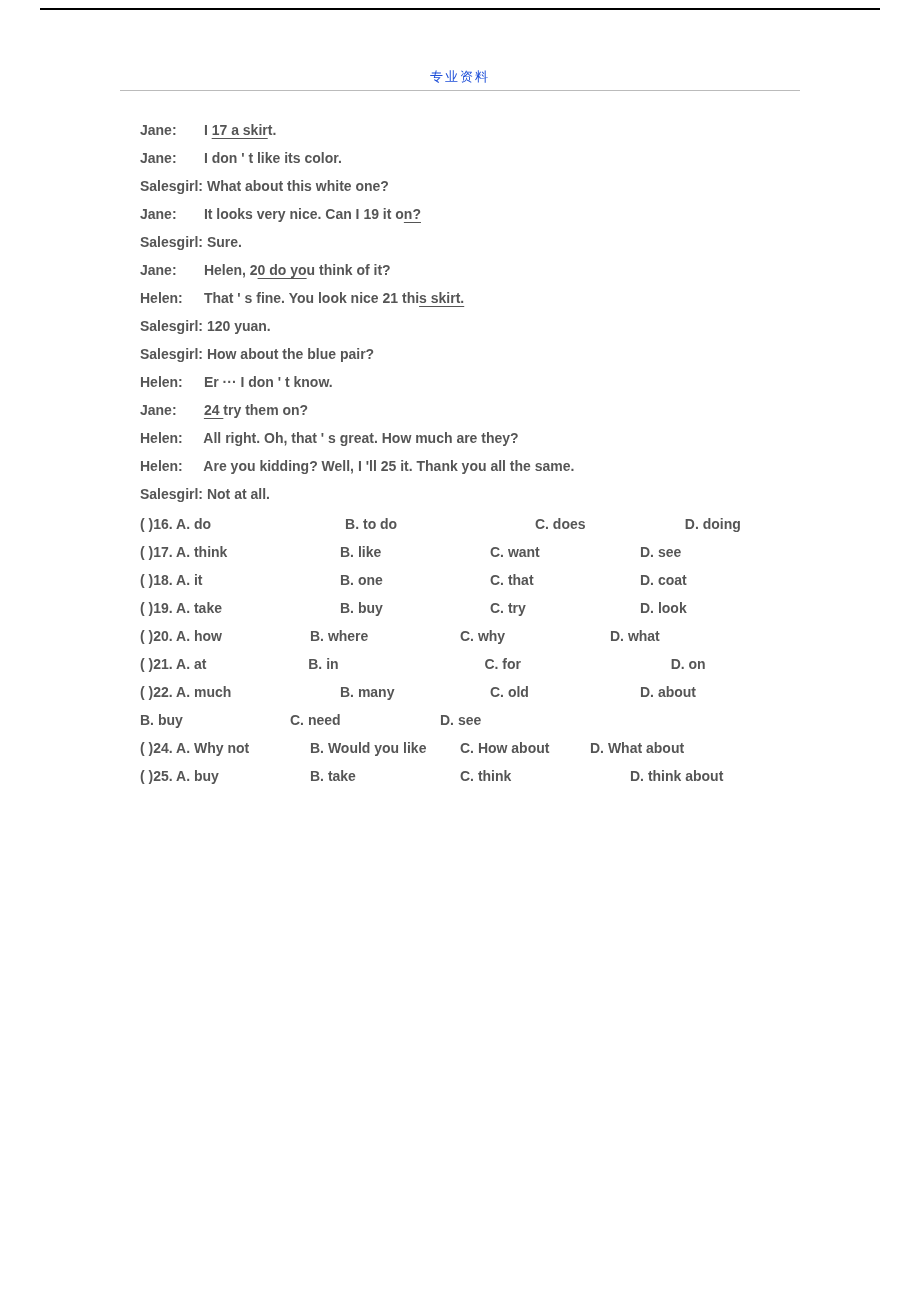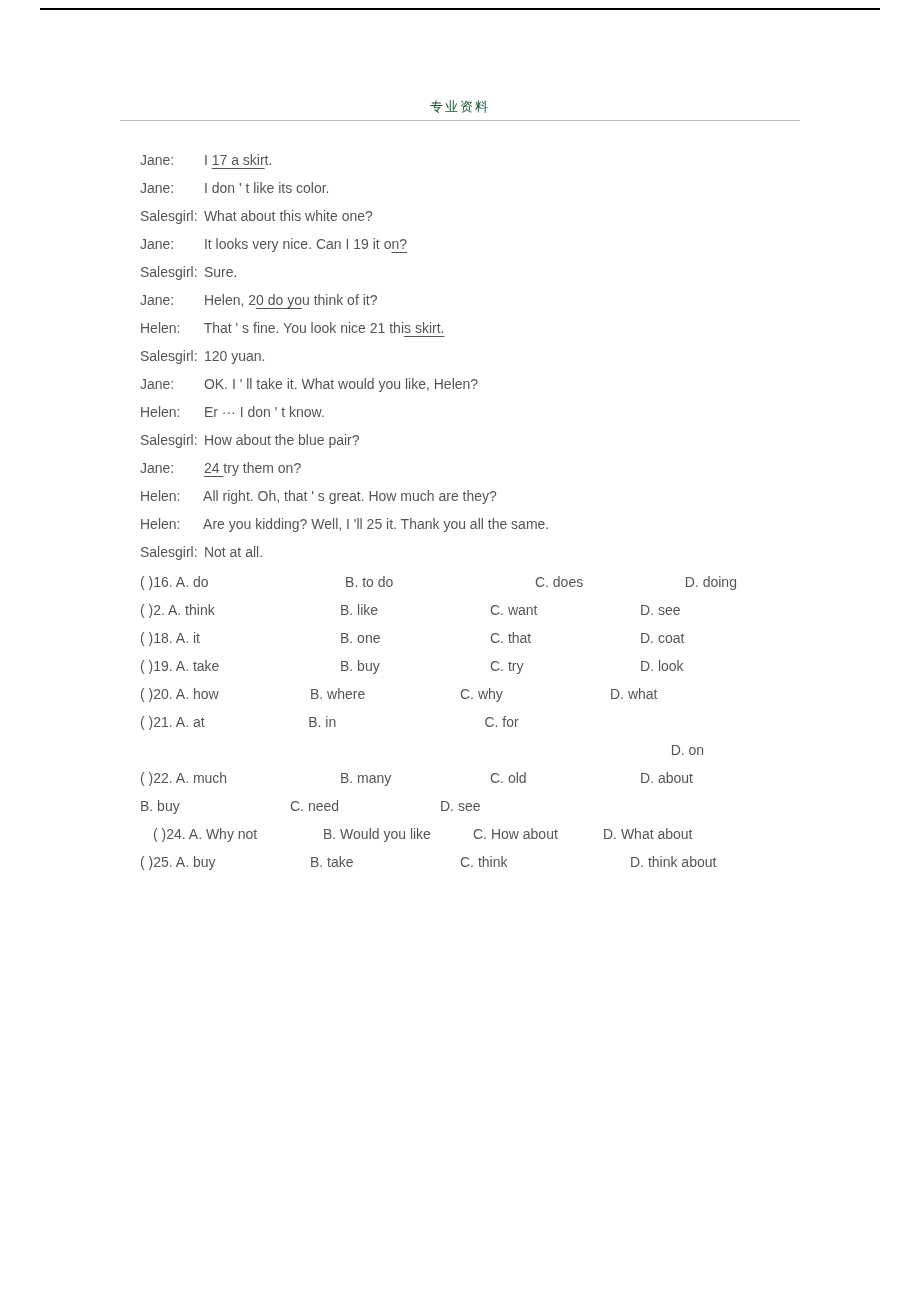--- a/index.html
+++ b/index.html
@@ -17,8 +17,8 @@
   .header-label {
     text-align: center;
     font-size: 13px;
-    color: #14532d;
-    margin-top: 88px;
+    color: #1d4ed8;
+    margin-top: 58px;
     letter-spacing: 2px;
   }
   .hr-line {

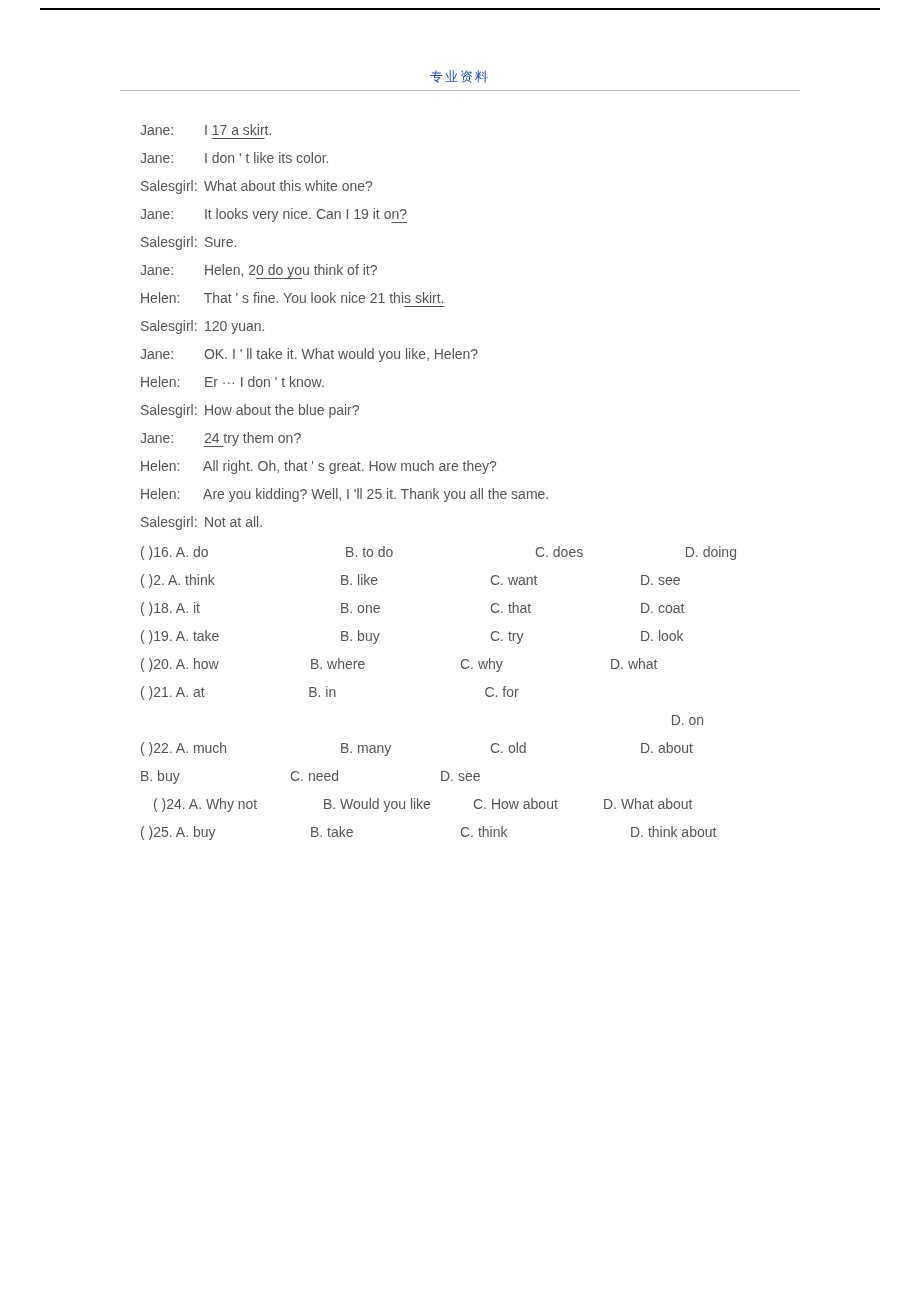--- a/index.html
+++ b/index.html
@@ -31,7 +31,7 @@
     font-size: 14px;
     line-height: 2.0;
     color: #555;
-    font-weight: 400;
+    font-weight: 700;
   }
   .content p {
     margin: 0;

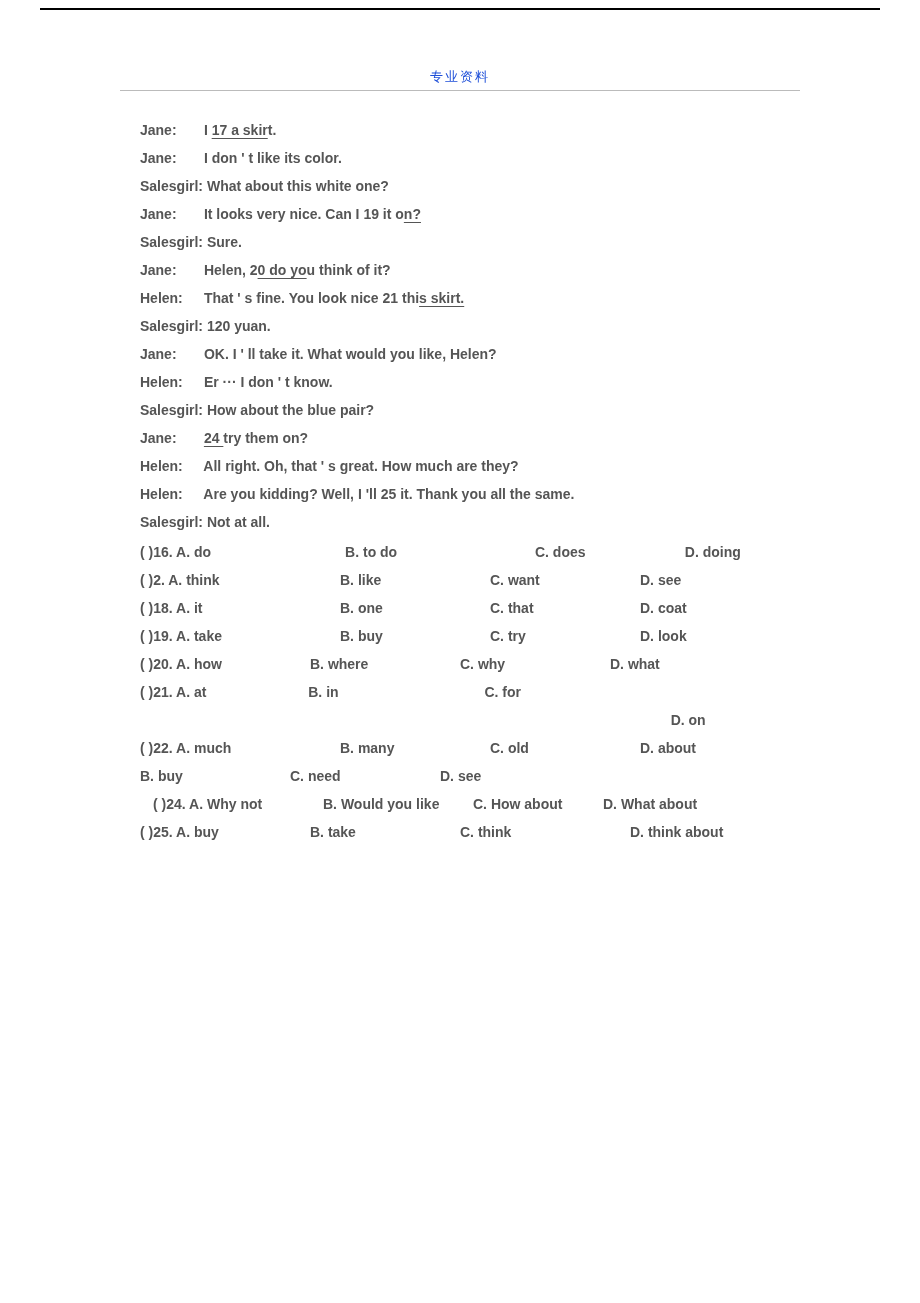--- a/index.html
+++ b/index.html
@@ -76,7 +76,6 @@
       <p><span style="display: inline-block; min-width: 60px;">Jane:   </span>  Helen,  2<span class="u">0   do yo</span>u think of it?</p>
       <p><span style="display: inline-block; min-width: 60px;">Helen:   </span>  That         ' s fine. You look nice 21  thi<span class="u">s  skirt.    </span></p>
       <p><span style="display: inline-block; min-width: 60px;">Salesgirl:   </span>  120  yuan.</p>
-      <p><span style="display: inline-block; min-width: 60px;">Jane:   </span>  OK. I  ' ll take it. What would you like, Helen?</p>
       <p><span style="display: inline-block; min-width: 60px;">Helen:   </span>  Er     ···  I don     ' t know.</p>
       <p><span style="display: inline-block; min-width: 60px;">Salesgirl:   </span>  How about the blue pair?</p>
       <p><span style="display: inline-block; min-width: 60px;">Jane:   </span>  <span class="u">   24    </span>try them on?</p>

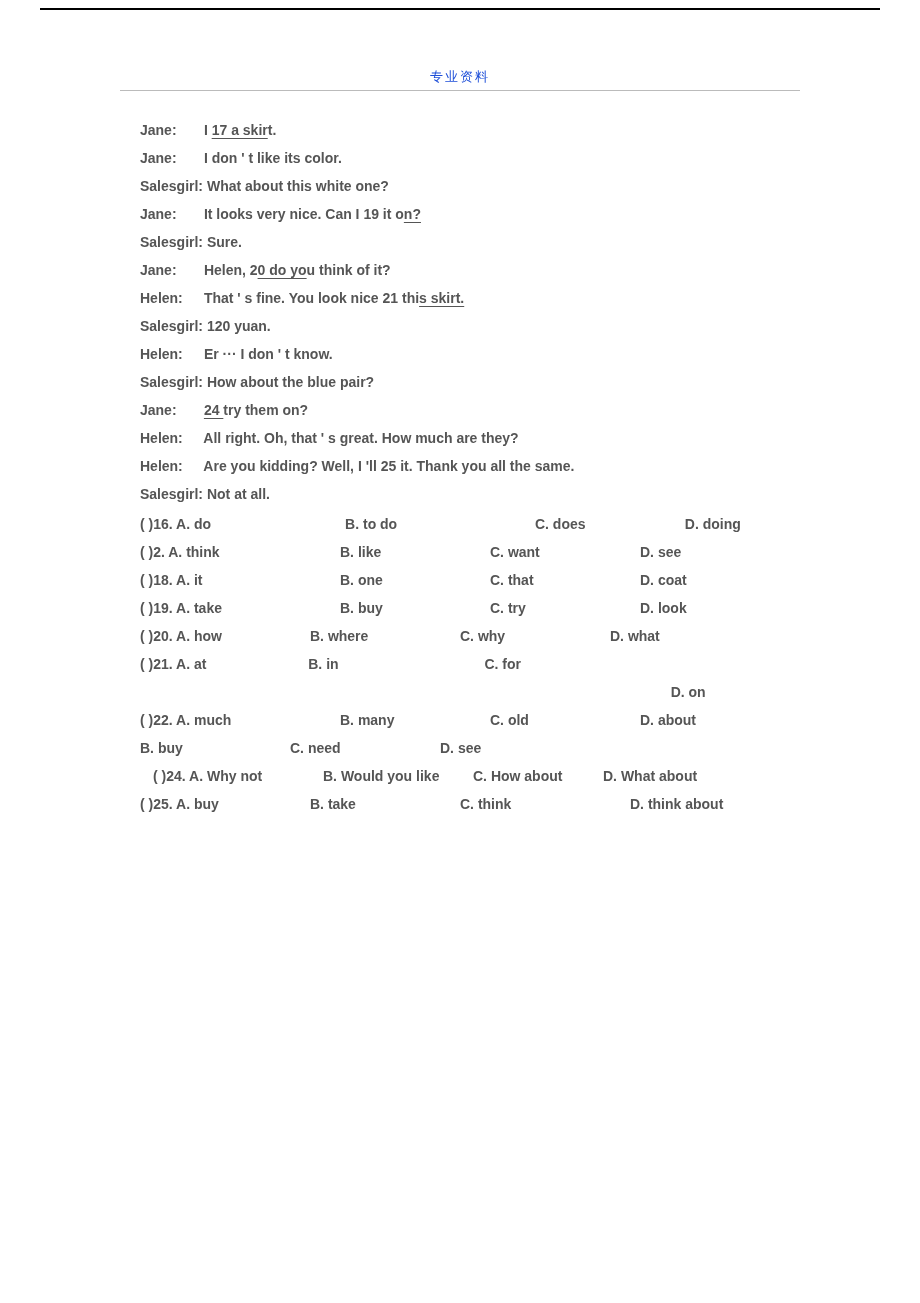--- a/index.html
+++ b/index.html
@@ -76,8 +76,8 @@
       <p><span style="display: inline-block; min-width: 60px;">Jane:   </span>  Helen,  2<span class="u">0   do yo</span>u think of it?</p>
       <p><span style="display: inline-block; min-width: 60px;">Helen:   </span>  That         ' s fine. You look nice 21  thi<span class="u">s  skirt.    </span></p>
       <p><span style="display: inline-block; min-width: 60px;">Salesgirl:   </span>  120  yuan.</p>
+      <p><span style="display: inline-block; min-width: 60px;">Salesgirl:   </span>  How about the blue pair?</p>
       <p><span style="display: inline-block; min-width: 60px;">Helen:   </span>  Er     ···  I don     ' t know.</p>
-      <p><span style="display: inline-block; min-width: 60px;">Salesgirl:   </span>  How about the blue pair?</p>
       <p><span style="display: inline-block; min-width: 60px;">Jane:   </span>  <span class="u">   24    </span>try them on?</p>
       <p><span style="display: inline-block; min-width: 60px;">Helen:   </span>  All right. Oh, that          ' s great. How much are they?</p>
       <p><span style="display: inline-block; min-width: 60px;">Helen:   </span>  Are you kidding? Well, I                'll  25  <span class="u">       </span>it. Thank you all the same.</p>

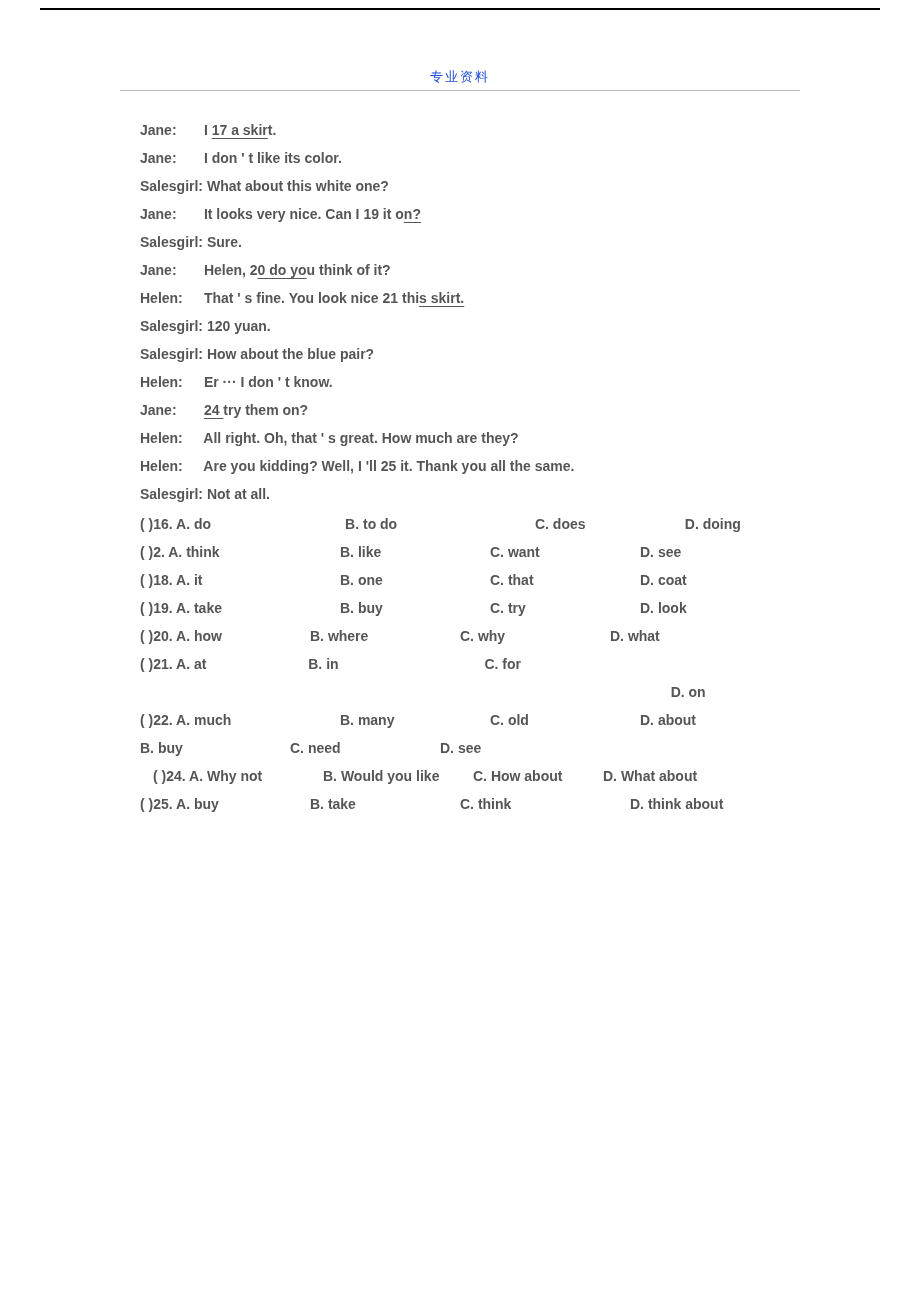--- a/index.html
+++ b/index.html
@@ -91,7 +91,7 @@
         <span class="col-c" style="padding-left: 40px;">D. doing</span>
       </p>
       <p>
-        <span class="col-q">(    )2. A. think</span>
+        <span class="col-q">(    )17. A. think</span>
         <span class="col-a">B. like</span>
         <span class="col-b">C. want</span>
         <span class="col-c">D. see</span>

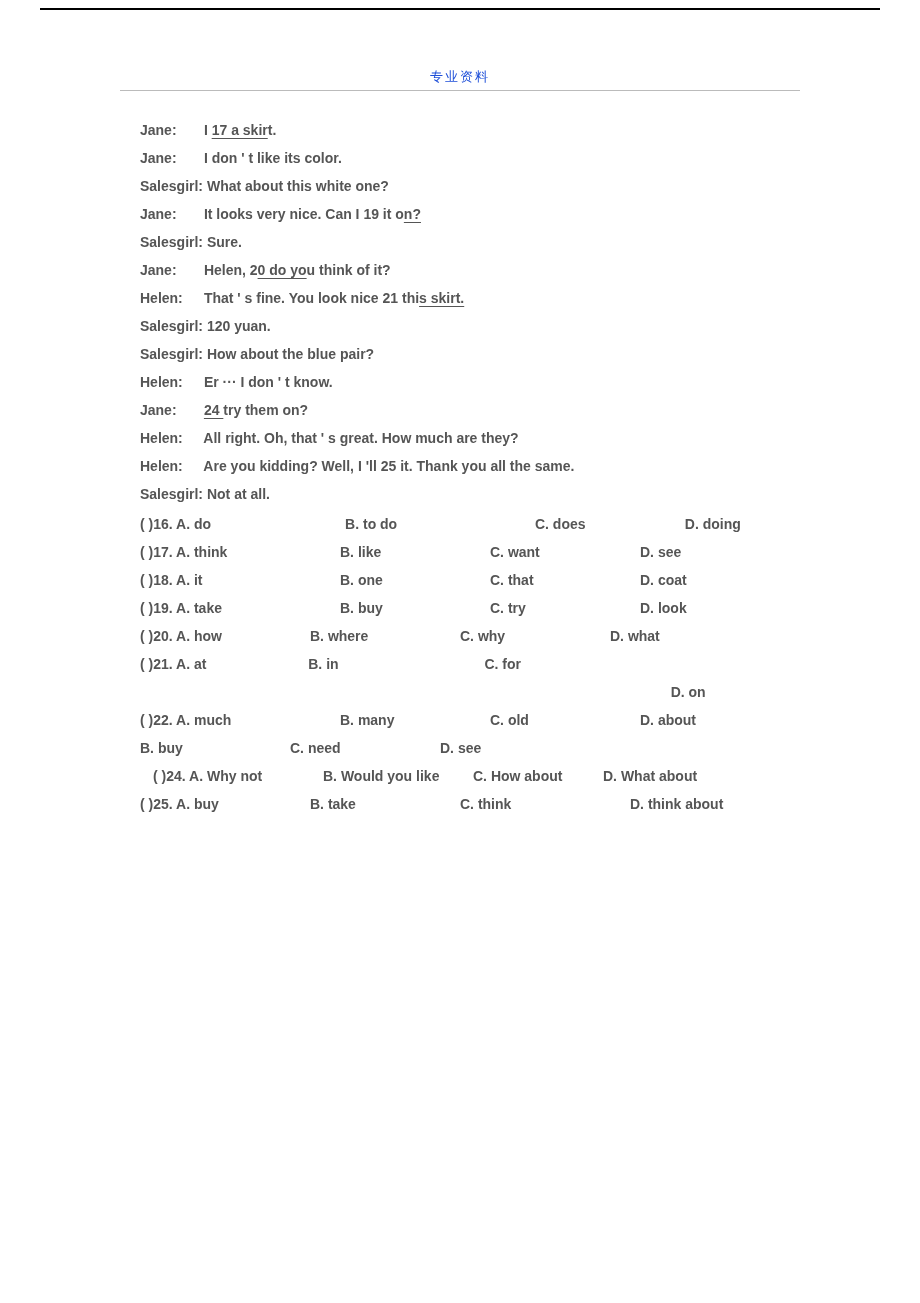--- a/index.html
+++ b/index.html
@@ -118,7 +118,7 @@
         <span class="col-q">(    )21. A. at</span>
         <span class="col-a">B. in</span>
         <span class="col-b" style="padding-left: 50px; width: 150px;">C. for</span>
-        <span class="col-c" style="padding-left: 60px; margin-top: 28px;">D. on</span>
+        <span class="col-c" style="padding-left: 60px;">D. on</span>
       </p>
       <p>
         <span class="col-q">(    )22. A. much</span>

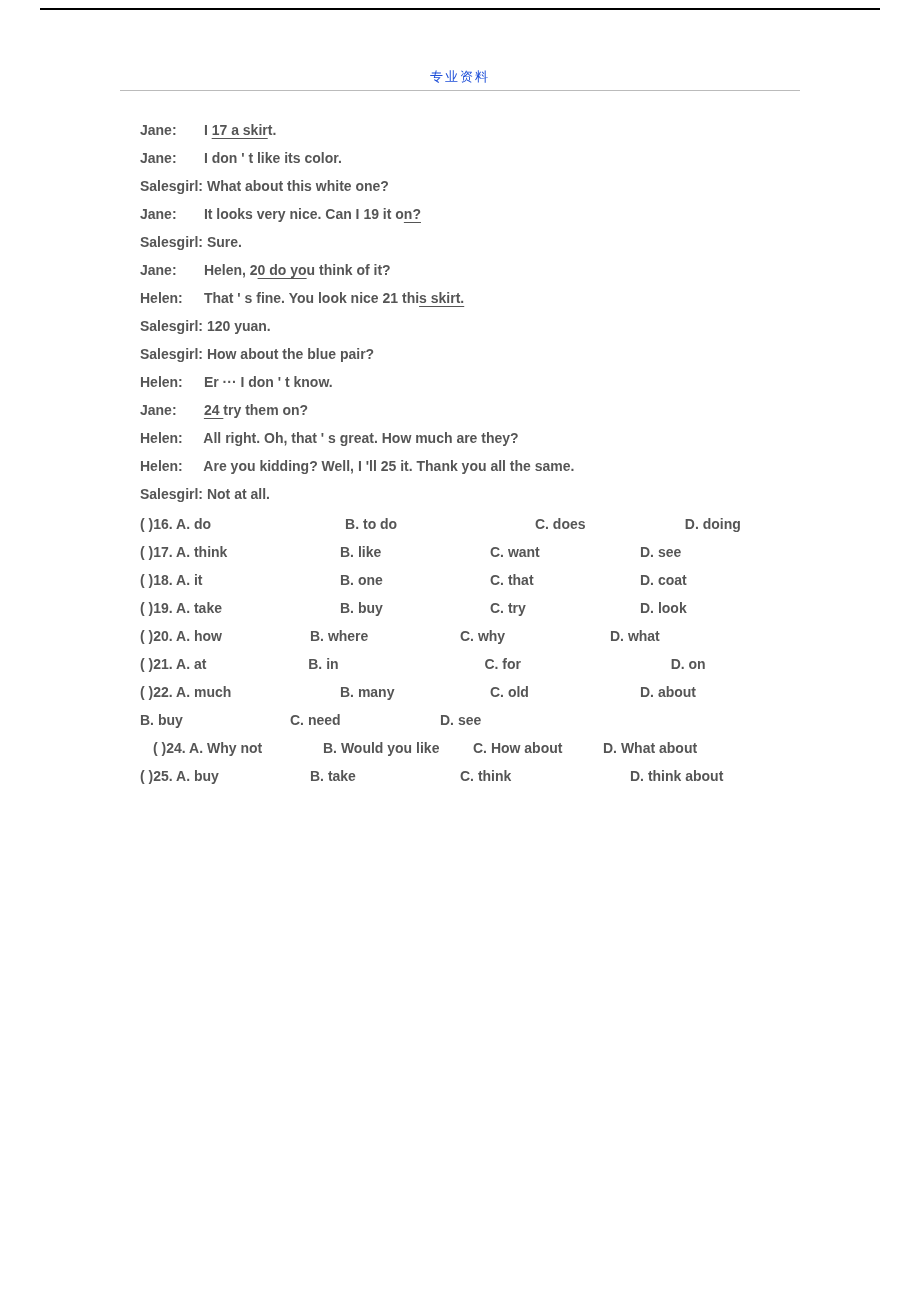--- a/index.html
+++ b/index.html
@@ -132,7 +132,7 @@
         <span class="col-c">D. see</span>
       </p>
       <p>
-        <span class="col-q" style="width: 170px; margin-left: 13px;">(    )24. A. Why not</span>
+        <span class="col-q" style="width: 170px;">(    )24. A. Why not</span>
         <span class="col-a">B. Would you like</span>
         <span class="col-b" style="padding-left: 0px; width: 110px;">C. How about</span>
         <span class="col-c" style="padding-left: 20px;">D. What about</span>

